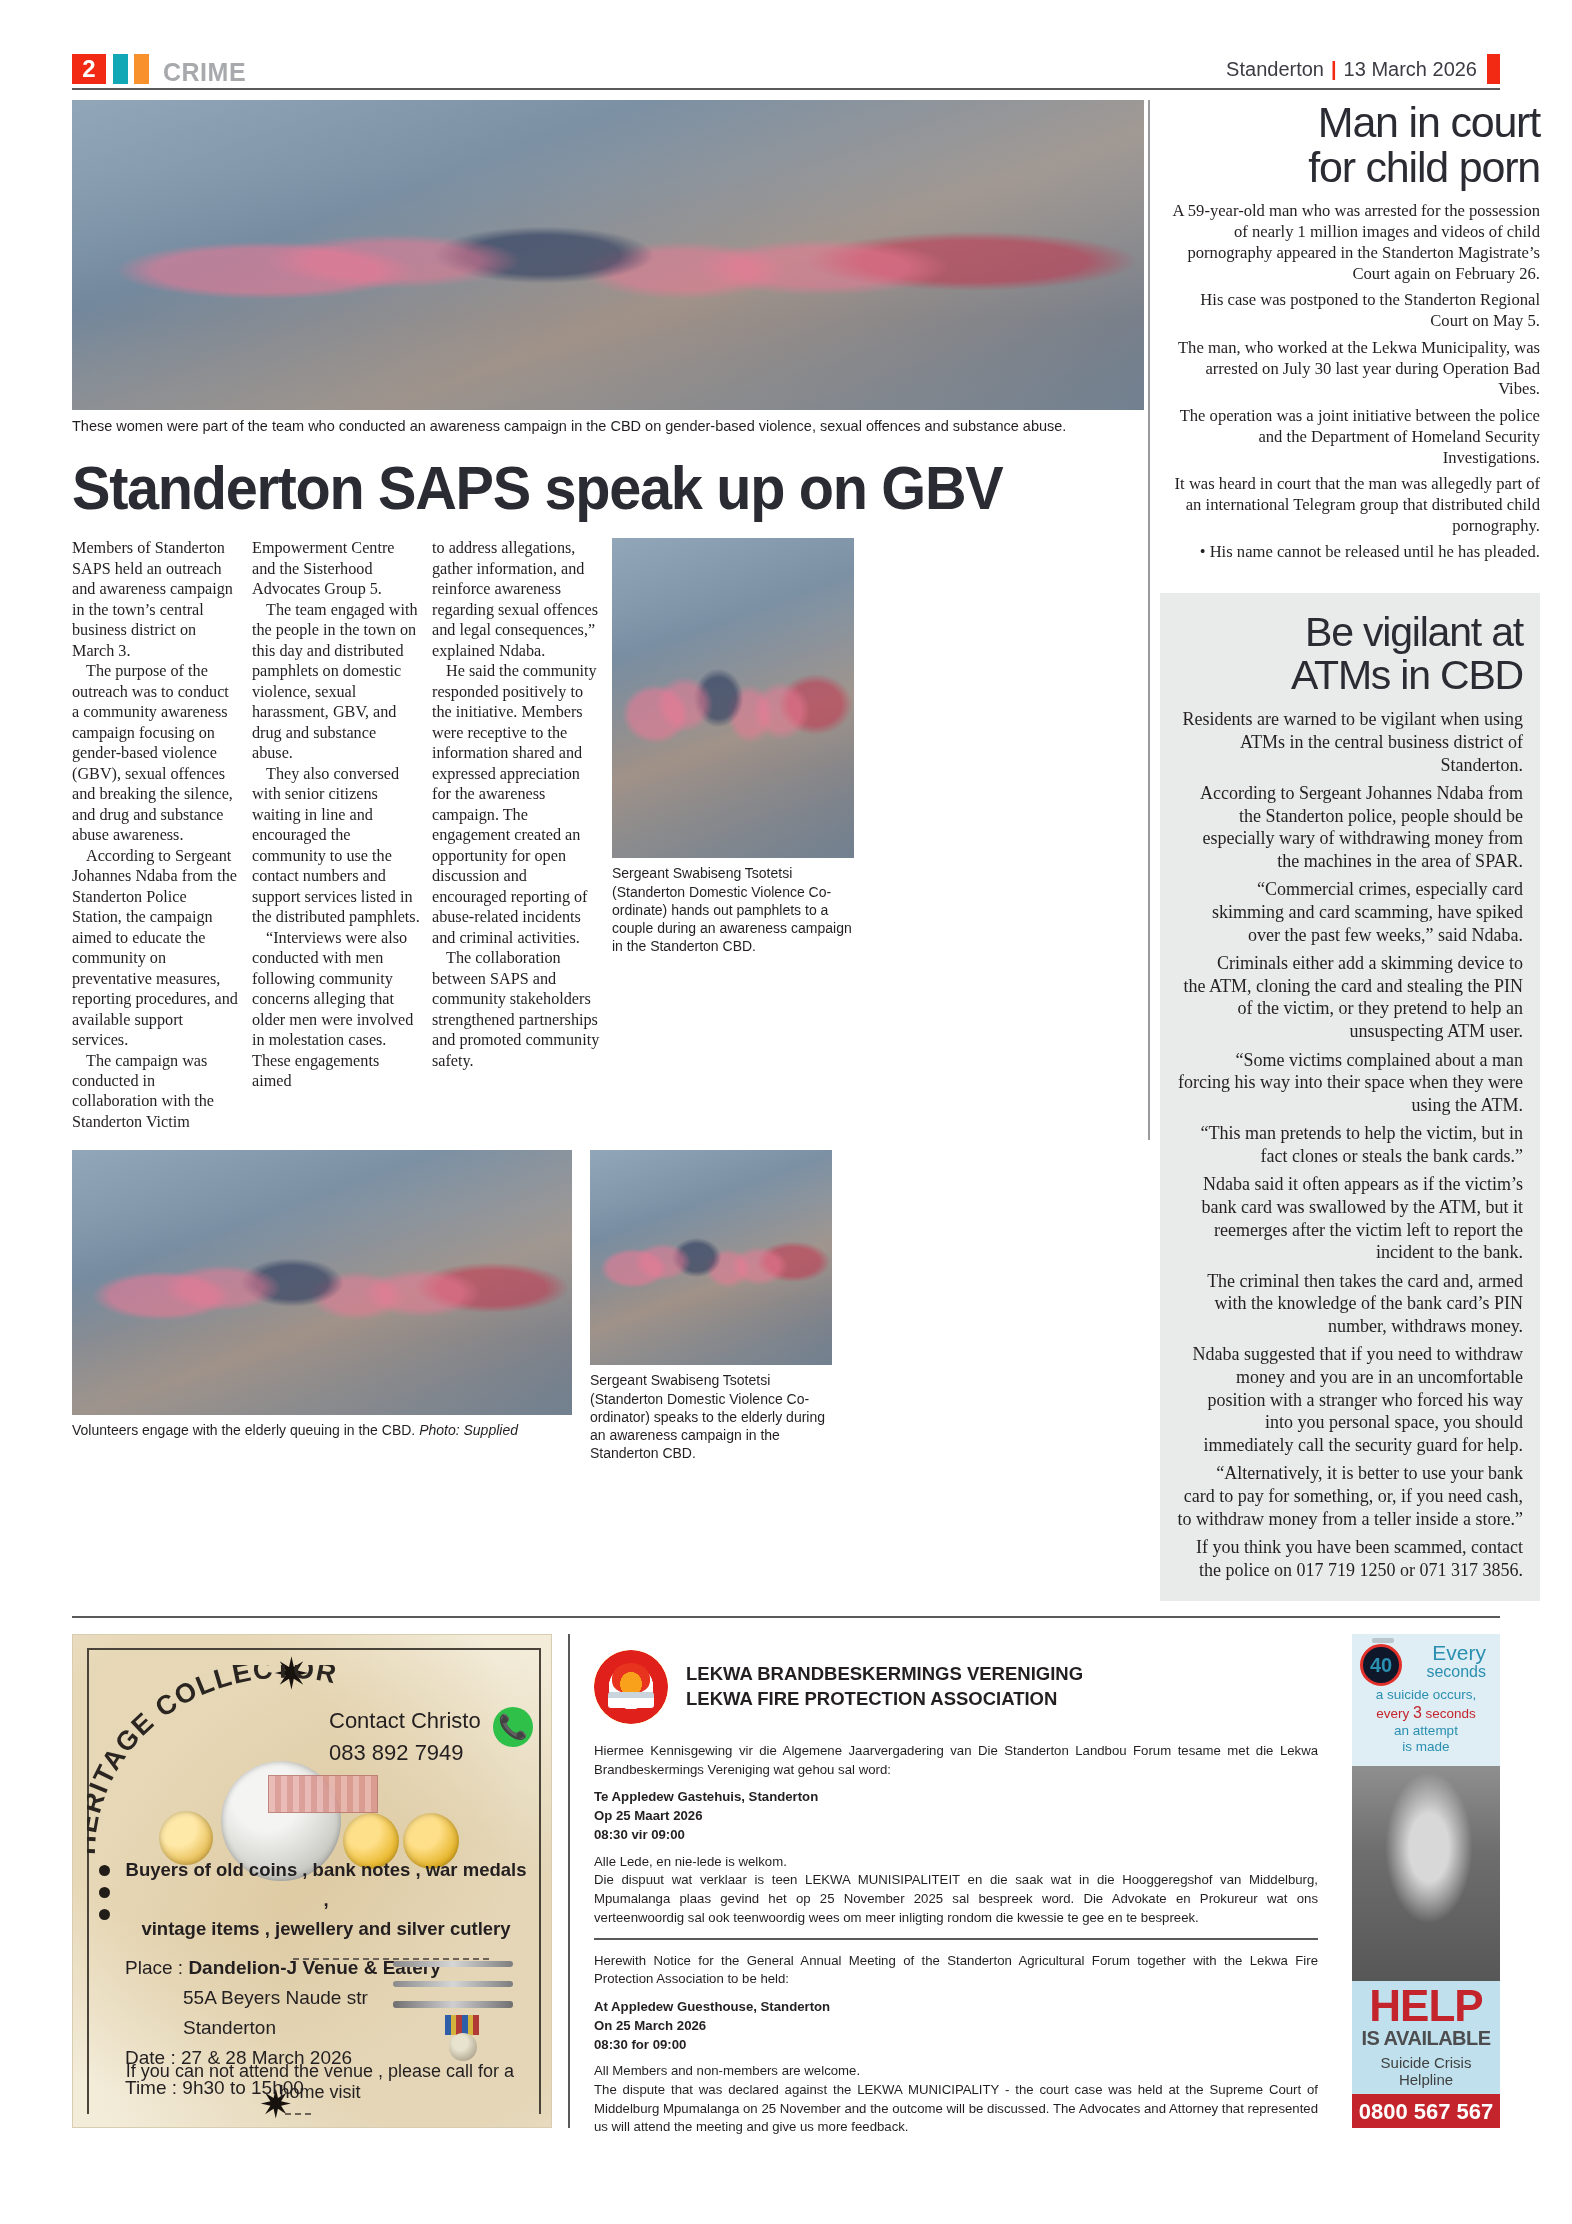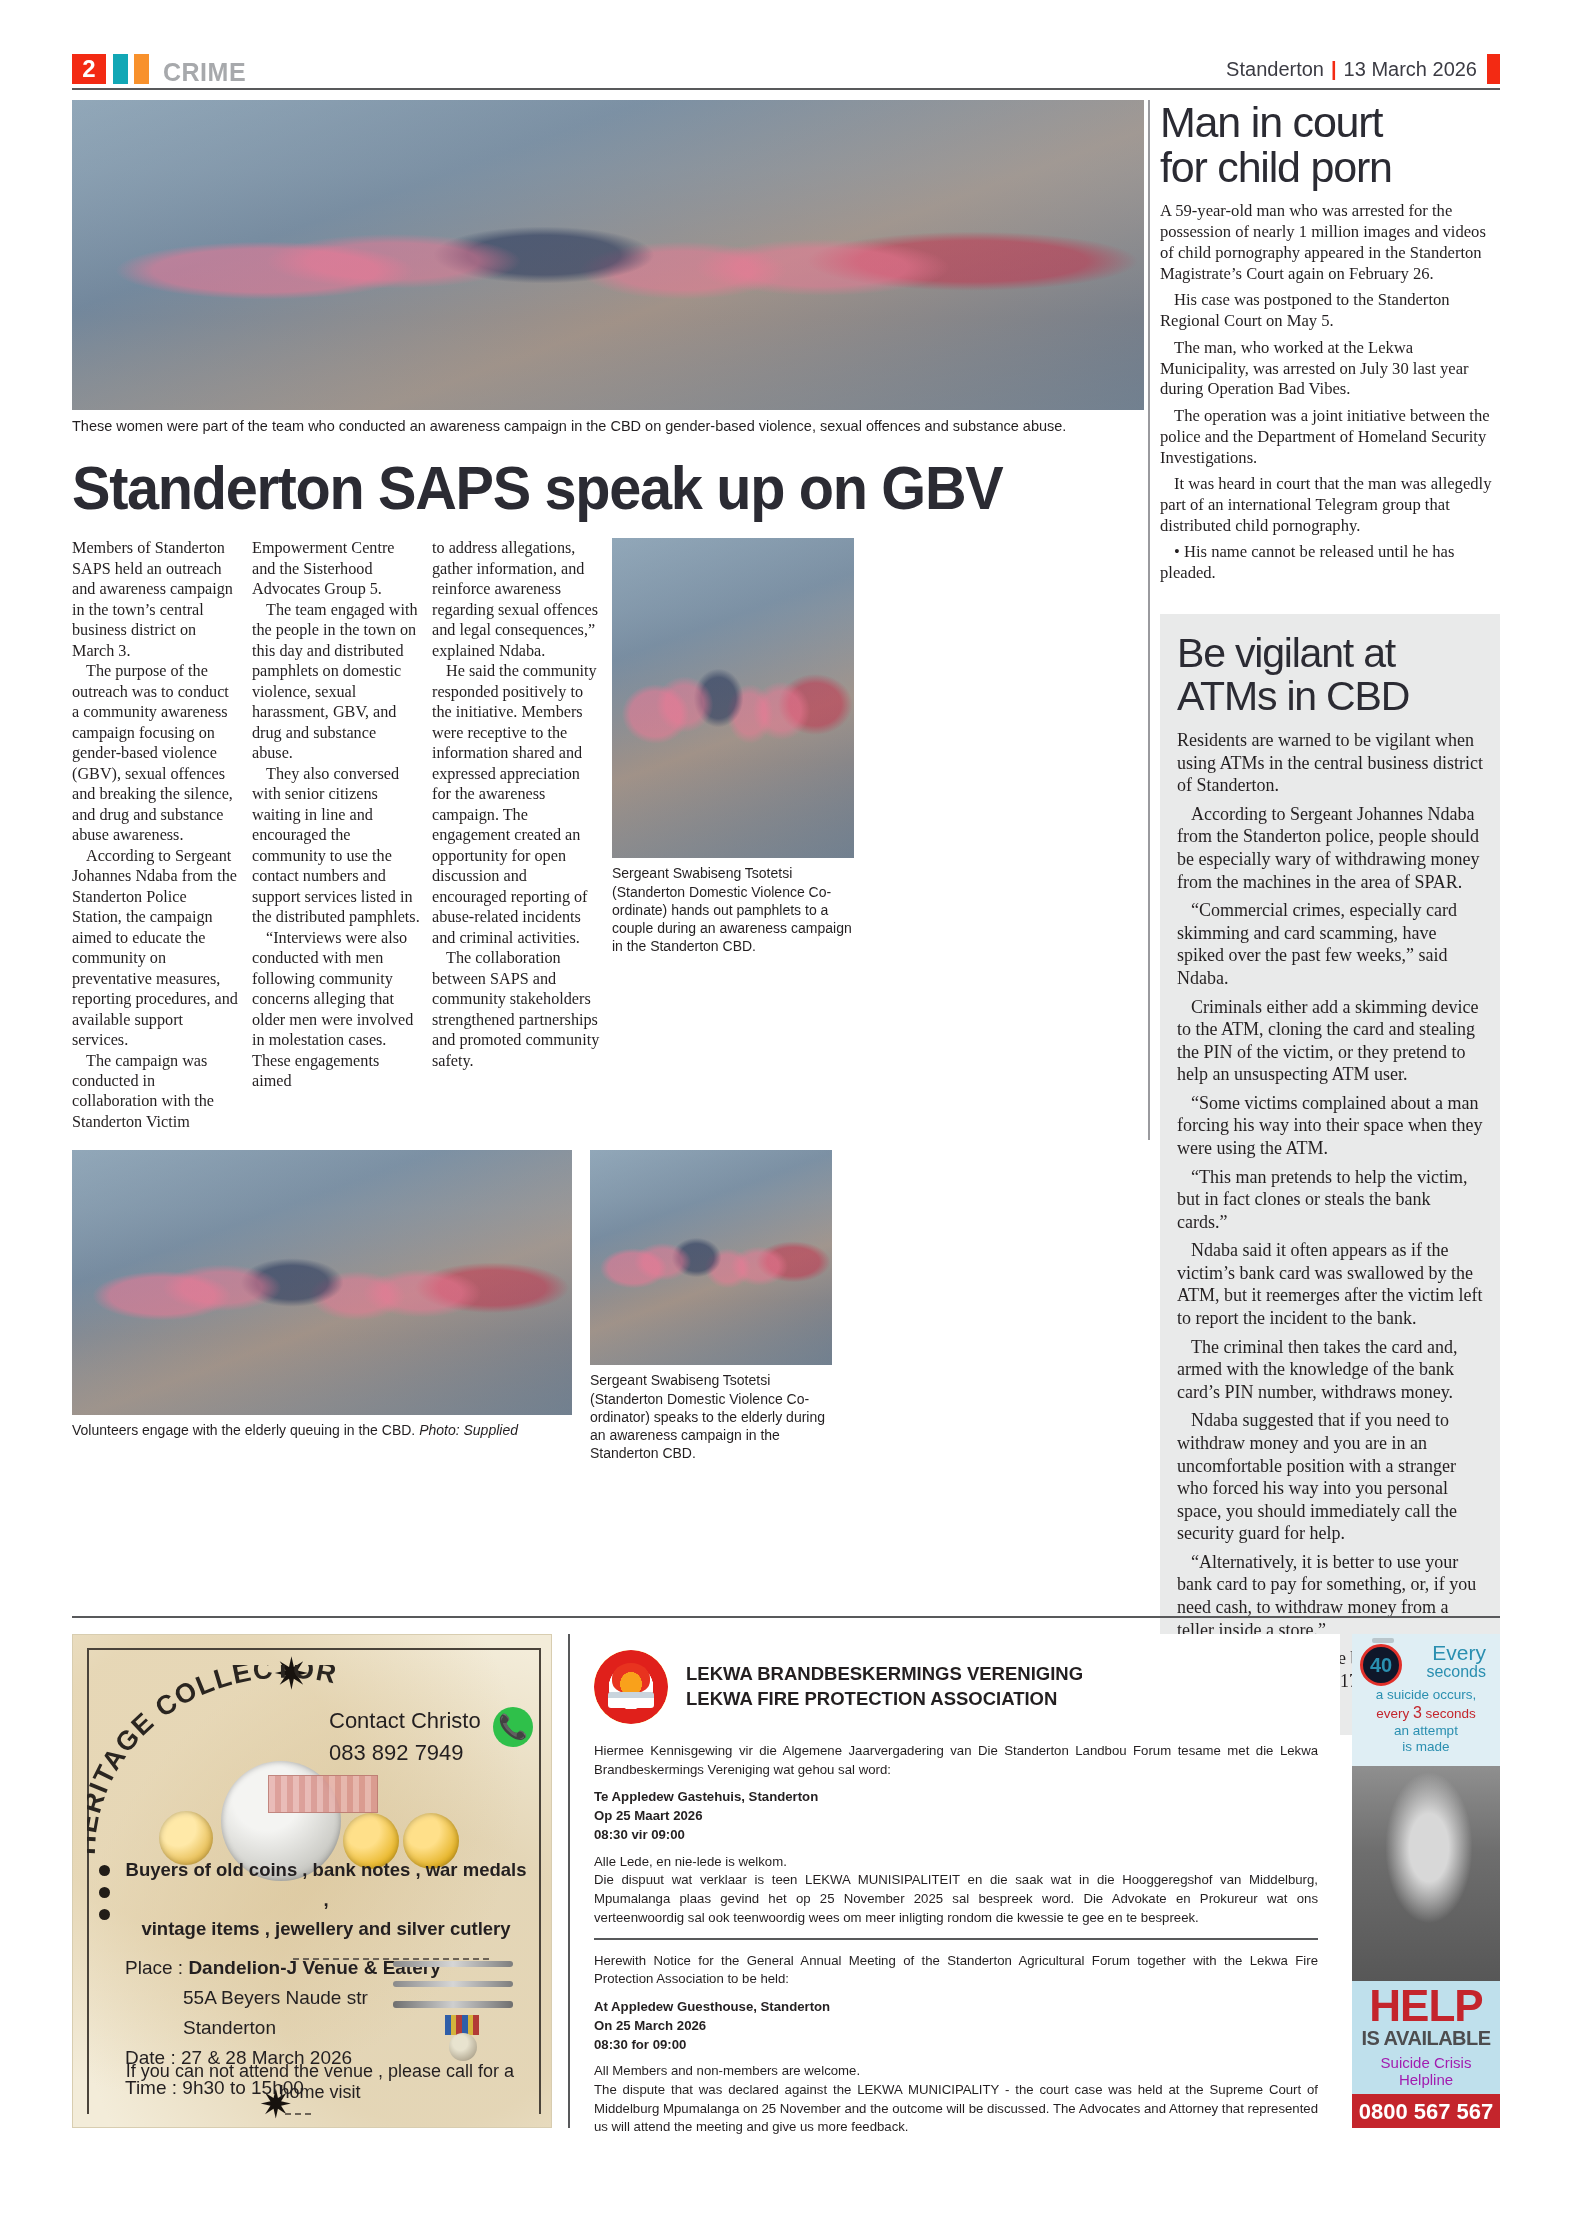--- a/index.html
+++ b/index.html
@@ -93,7 +93,7 @@
   .credit { font-style: italic; }
 
   
-  .rail { position: absolute; left: 1160px; top: 100px; width: 340px; }
+  .rail { position: absolute; left: 1160px; top: 100px; width: 380px; text-align: right; }
   .rail-div {
     position: absolute; left: 1148px; top: 100px;
     width: 2px; height: 1040px; background: #9a9a9e;

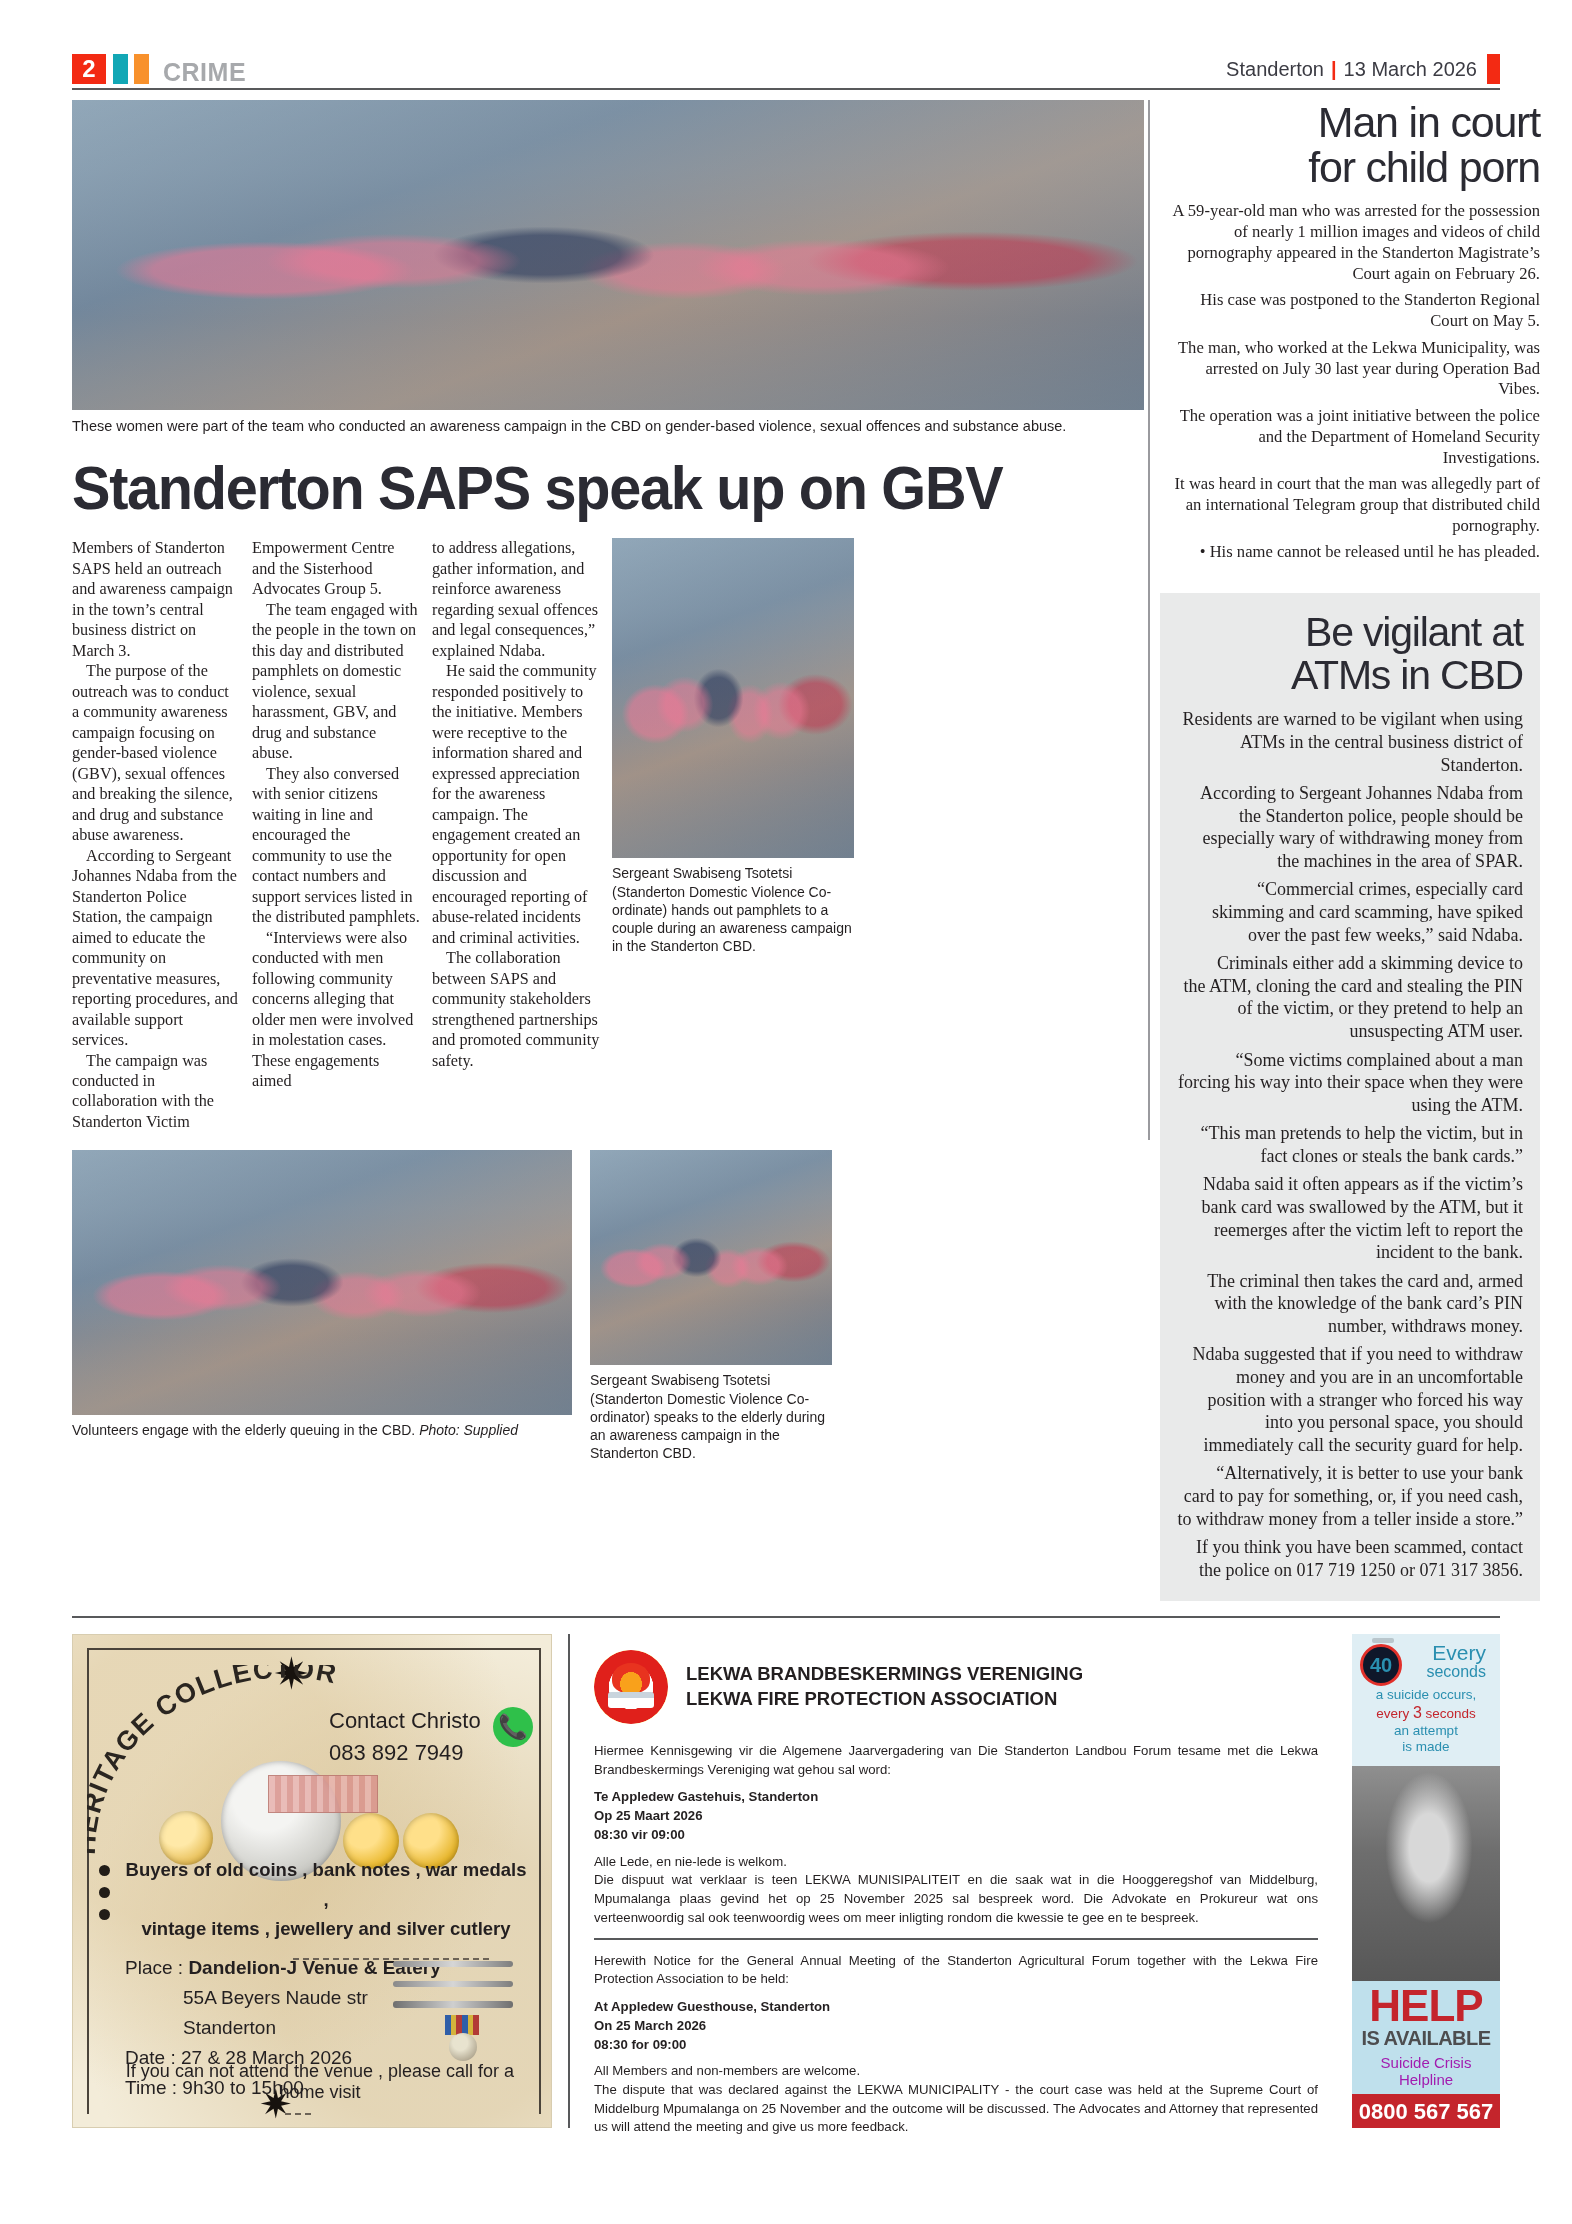--- a/index.html
+++ b/index.html
@@ -255,7 +255,7 @@
   }
   .help-big .h3 {
     font-family:"Liberation Sans", sans-serif; font-weight:300;
-    font-size:15px; color:#a21caf; line-height:1.15; margin-top:4px;
+    font-size:15px; color:#404040; line-height:1.15; margin-top:4px;
   }
   .help-num {
     background:#c4252c; color:#fff; text-align:center;

